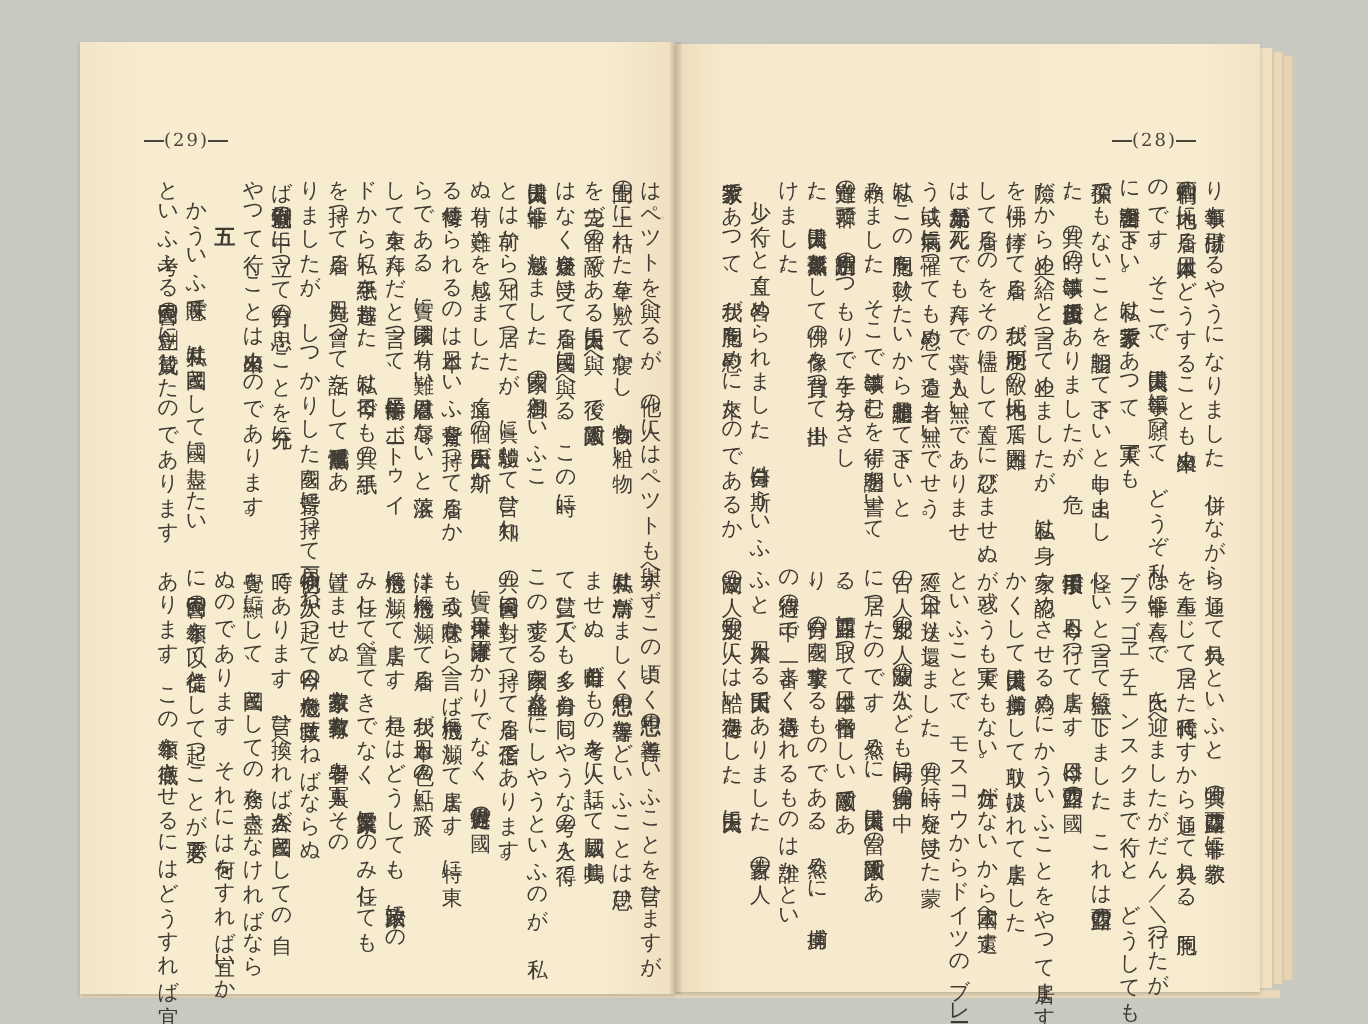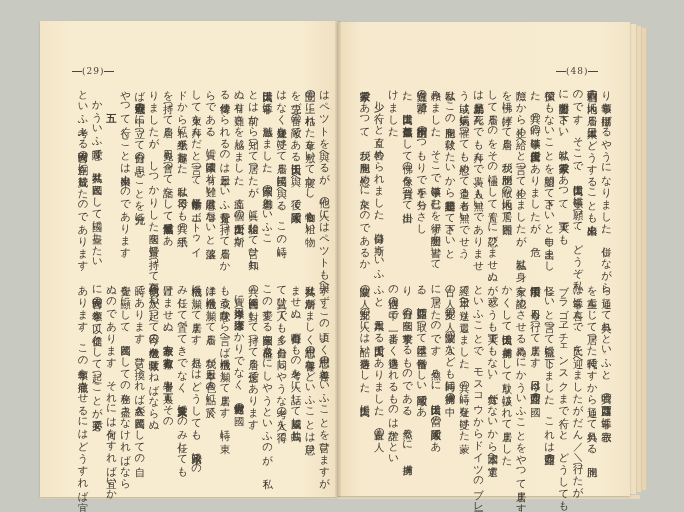--- a/index.html
+++ b/index.html
@@ -79,7 +79,7 @@
     <span class="dash"></span>(<span>29</span>)<span class="dash"></span>
   </div>
   <div class="folio right">
-    <span class="dash"></span>(<span>48</span>)<span class="dash"></span>
+    <span class="dash"></span>(<span>28</span>)<span class="dash"></span>
   </div>
 
   <div class="block lp-top">

